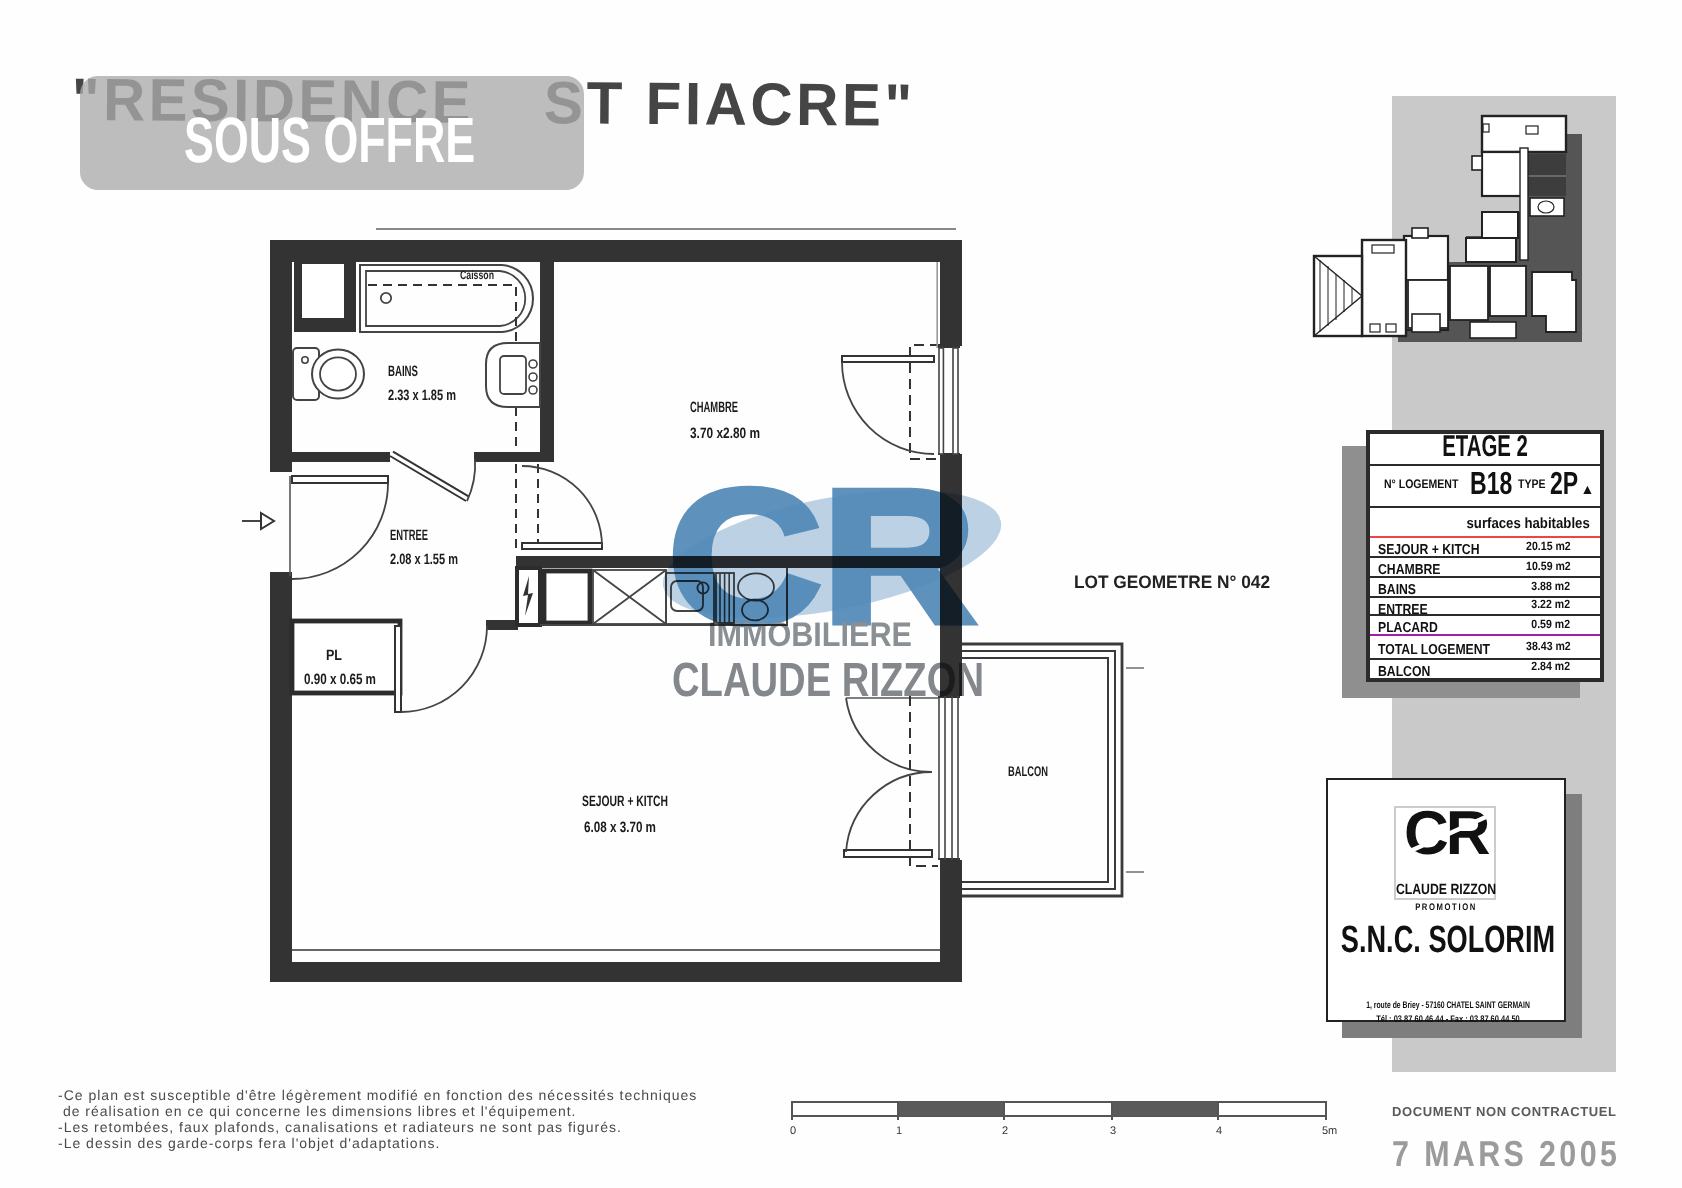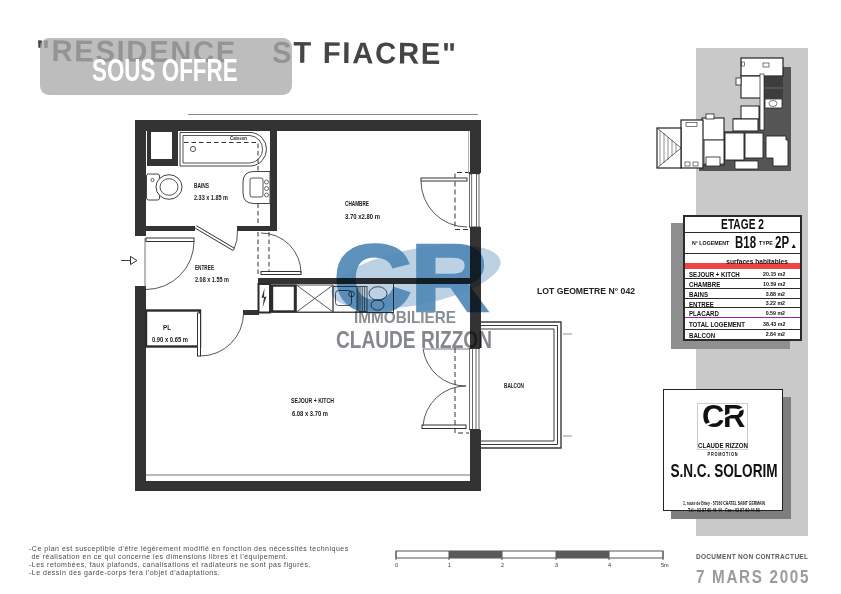--- a/index.html
+++ b/index.html
@@ -342,7 +342,7 @@
 
   <div style="box-sizing:border-box;height:21.5px;border-bottom:1.5px solid #2b2b2b;white-space:nowrap;padding-left:7px;line-height:20px;"><span style="font-size:6.2px;display:inline-block;transform:scaleX(0.85);transform-origin:left;vertical-align:3.5px;">N° LOGEMENT&nbsp;</span><span style="font-size:16px;display:inline-block;transform:scaleX(0.72);transform-origin:left;margin-left:-2px;">B18</span><span style="font-size:6.2px;display:inline-block;transform:scaleX(0.85);transform-origin:left;vertical-align:3.5px;margin-left:-6px;">TYPE&nbsp;</span><span style="font-size:16px;display:inline-block;transform:scaleX(0.72);transform-origin:left;margin-left:-2px;">2P</span><span style="font-size:7px;margin-left:-4px;">▲</span></div>
 
-  <div style="box-sizing:border-box;height:14.5px;line-height:15px;text-align:center;border-bottom:6px solid #ef4444;font-size:7.5px;text-indent:16px;"><span style="display:inline-block;transform:scaleX(0.88);">surfaces habitables</span></div>
+  <div style="box-sizing:border-box;height:14.5px;line-height:15px;text-align:right;border-bottom:1px solid #ef4444;font-size:7.5px;text-indent:16px;"><span style="display:inline-block;transform:scaleX(0.88);">surfaces habitables</span></div>
 
   <div style="box-sizing:border-box;height:10px;border-bottom:1px solid #2b2b2b;position:relative;">
         <span style="position:absolute;left:4px;top:1px;font-size:7.2px;white-space:nowrap;transform:scaleX(0.85);transform-origin:left;">SEJOUR + KITCH</span>

